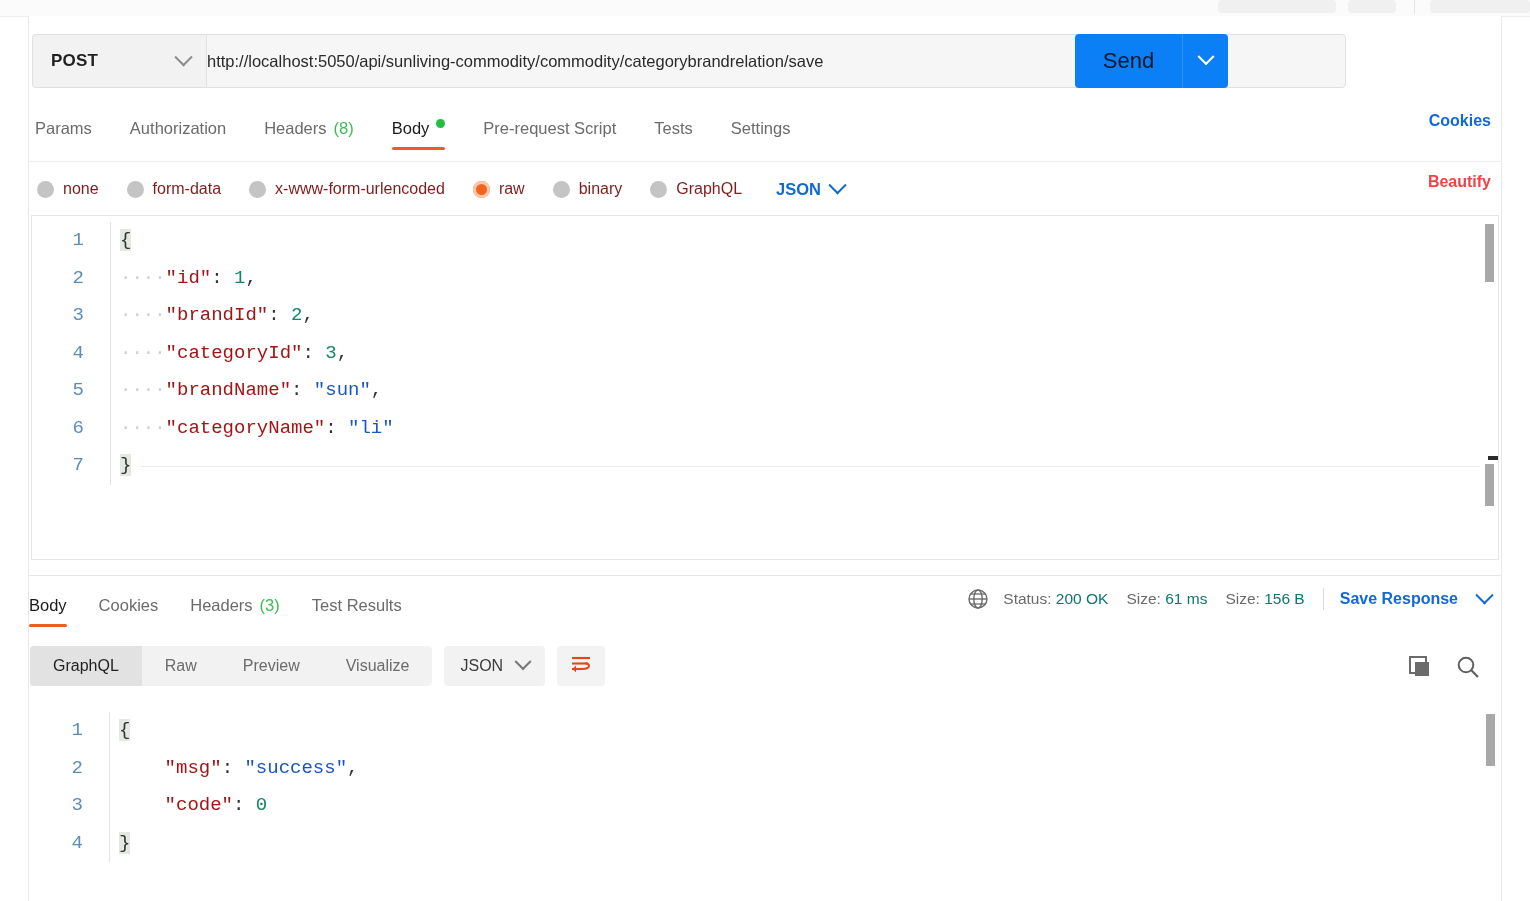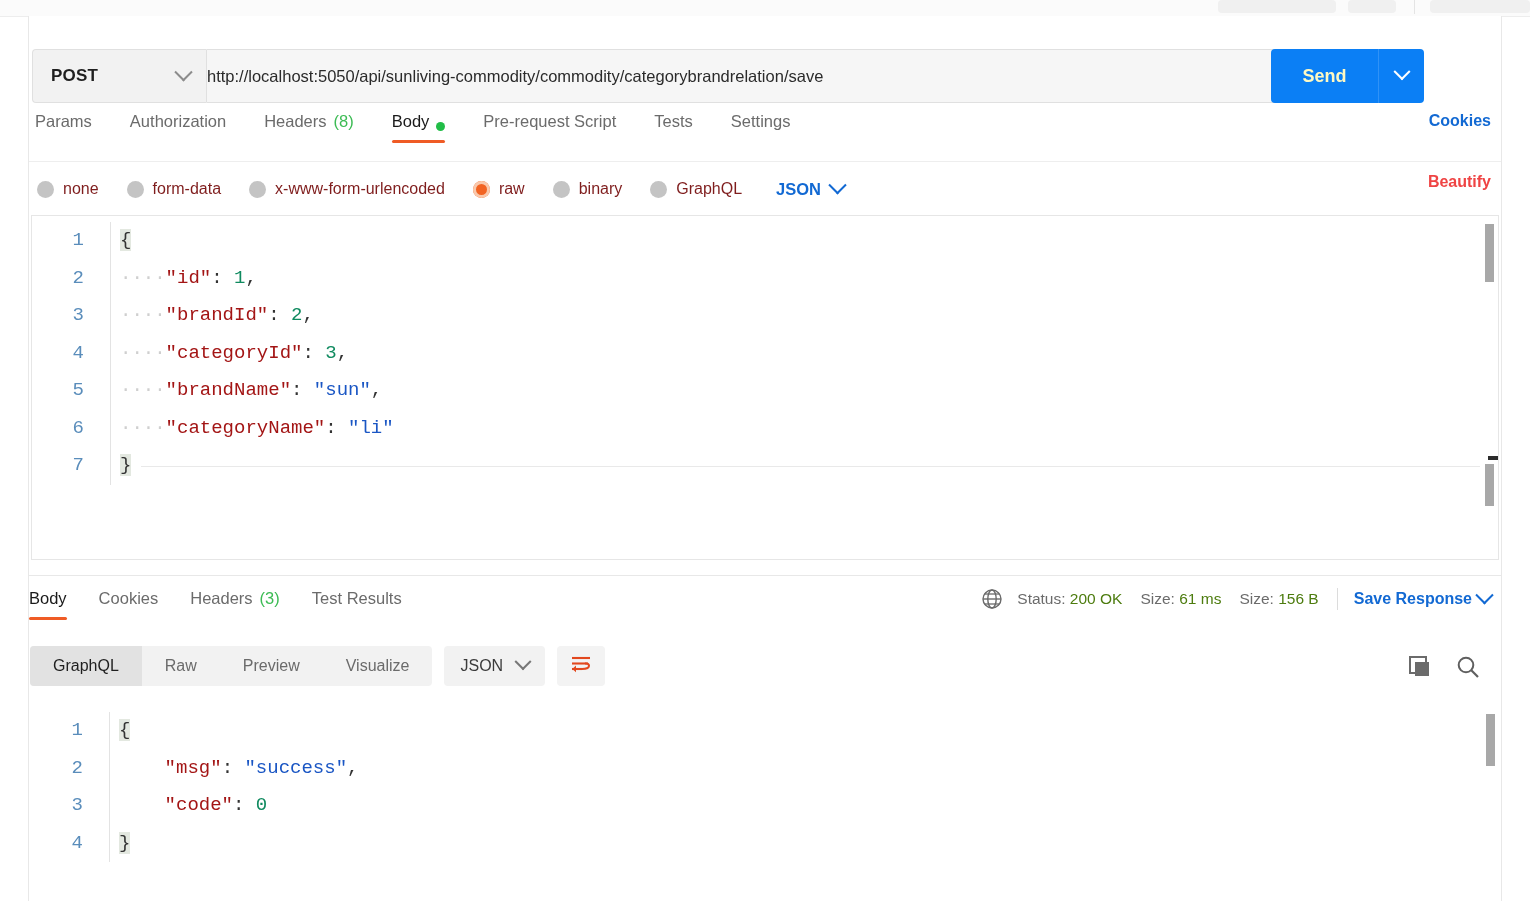--- a/index.html
+++ b/index.html
@@ -53,8 +53,8 @@
   
   .url-row {
     position: absolute;
-    left: 3px; top: 33px;
-    width: 1392px; height: 54px;
+    left: 3px; top: 18px;
+    width: 1196px; height: 54px;
   }
   .method-box {
     position: absolute;

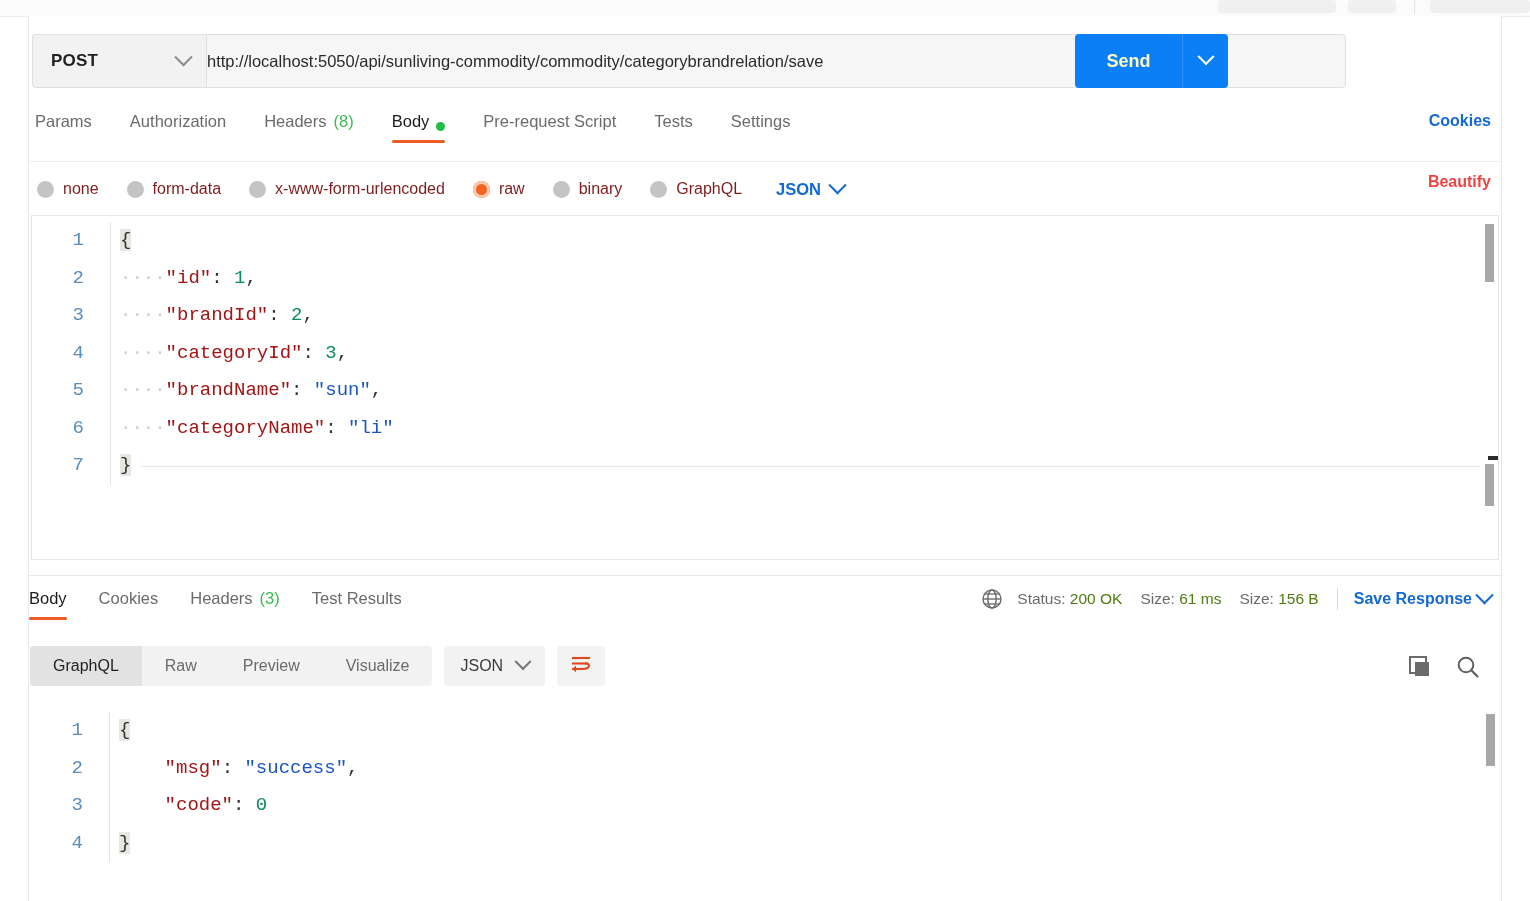--- a/index.html
+++ b/index.html
@@ -113,9 +113,9 @@
   .send-btn {
     flex: 1;
     background: #0b7ff5;
-    color: #fef9c3;
-    font-size: 18px;
-    font-weight: bold;
+    color: #0f172a;
+    font-size: 22px;
+    font-weight: normal;
     display: flex;
     align-items: center;
     justify-content: center;

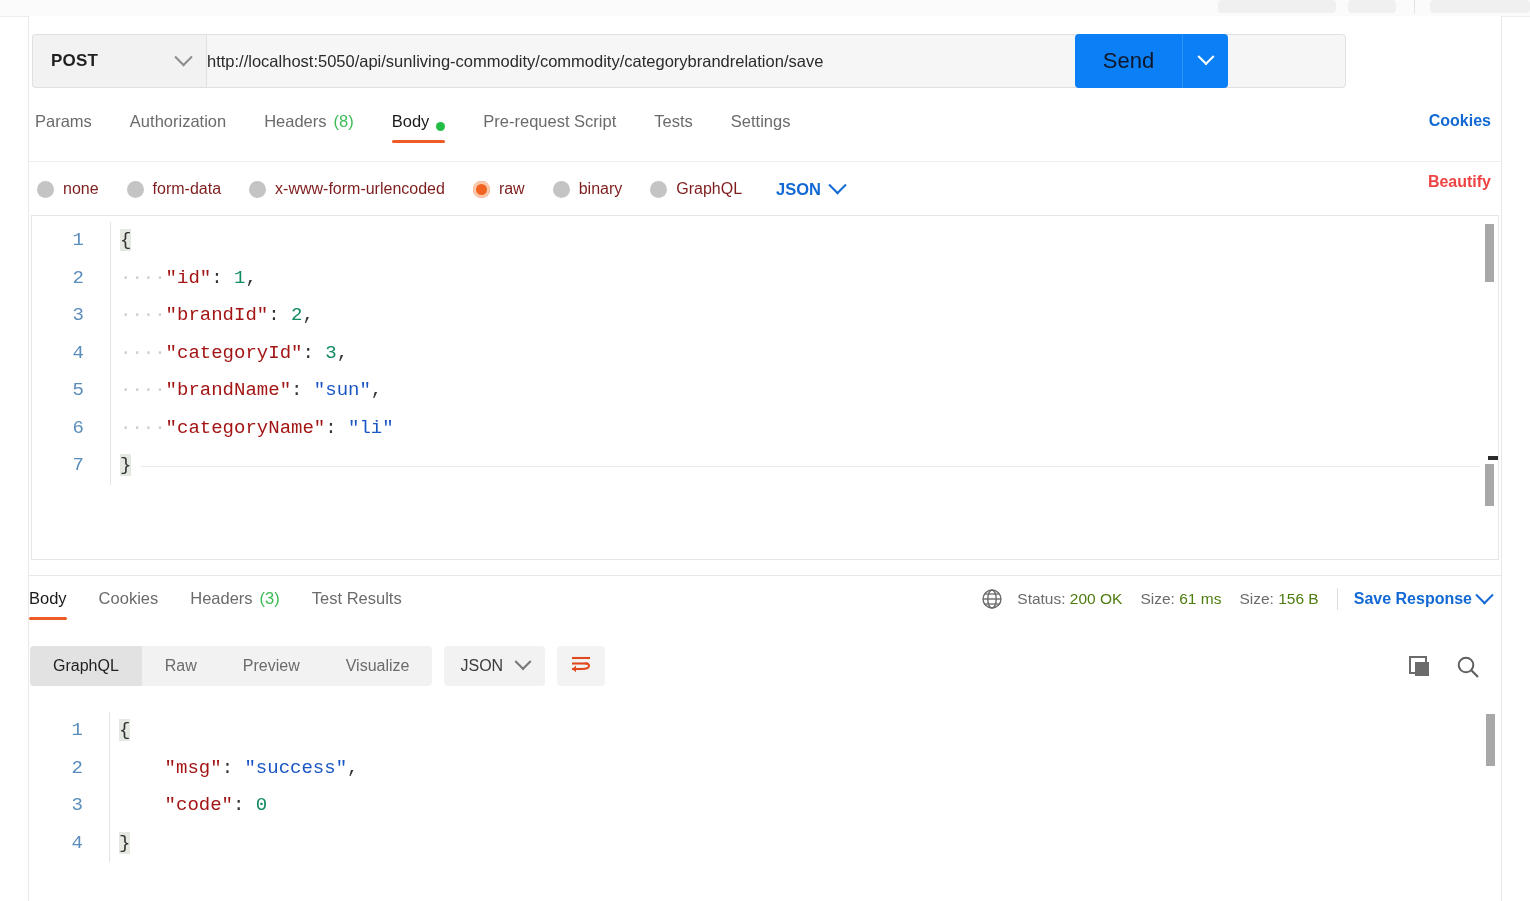--- a/index.html
+++ b/index.html
@@ -155,8 +155,9 @@
     cursor: pointer;
     white-space: nowrap;
     display: flex;
-    align-items: flex-end;
+    align-items: flex-start;
     gap: 7px;
+    margin-top: 7px;
   }
   .rtab.active { color: #1a1a1a; }
   .rtab.active:after {

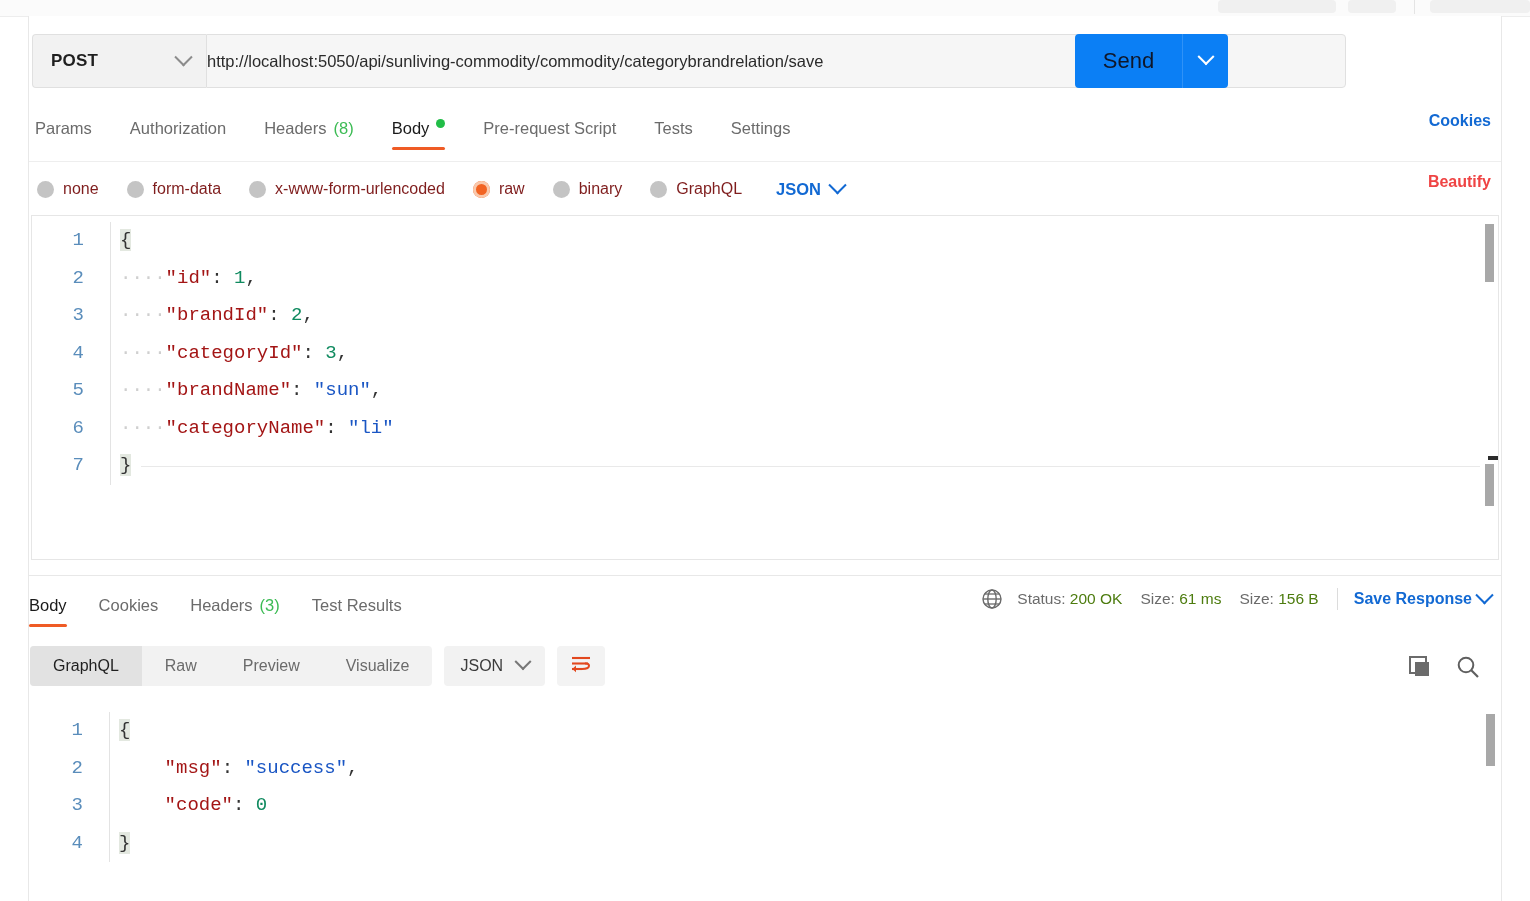--- a/index.html
+++ b/index.html
@@ -346,7 +346,7 @@
     margin-right: 18px;
     white-space: nowrap;
   }
-  .stat-val { color: #4d7c0f; }
+  .stat-val { color: #0f766e; }
   .stat-sep {
     width: 1px; height: 22px;
     background: #dcdcdc;

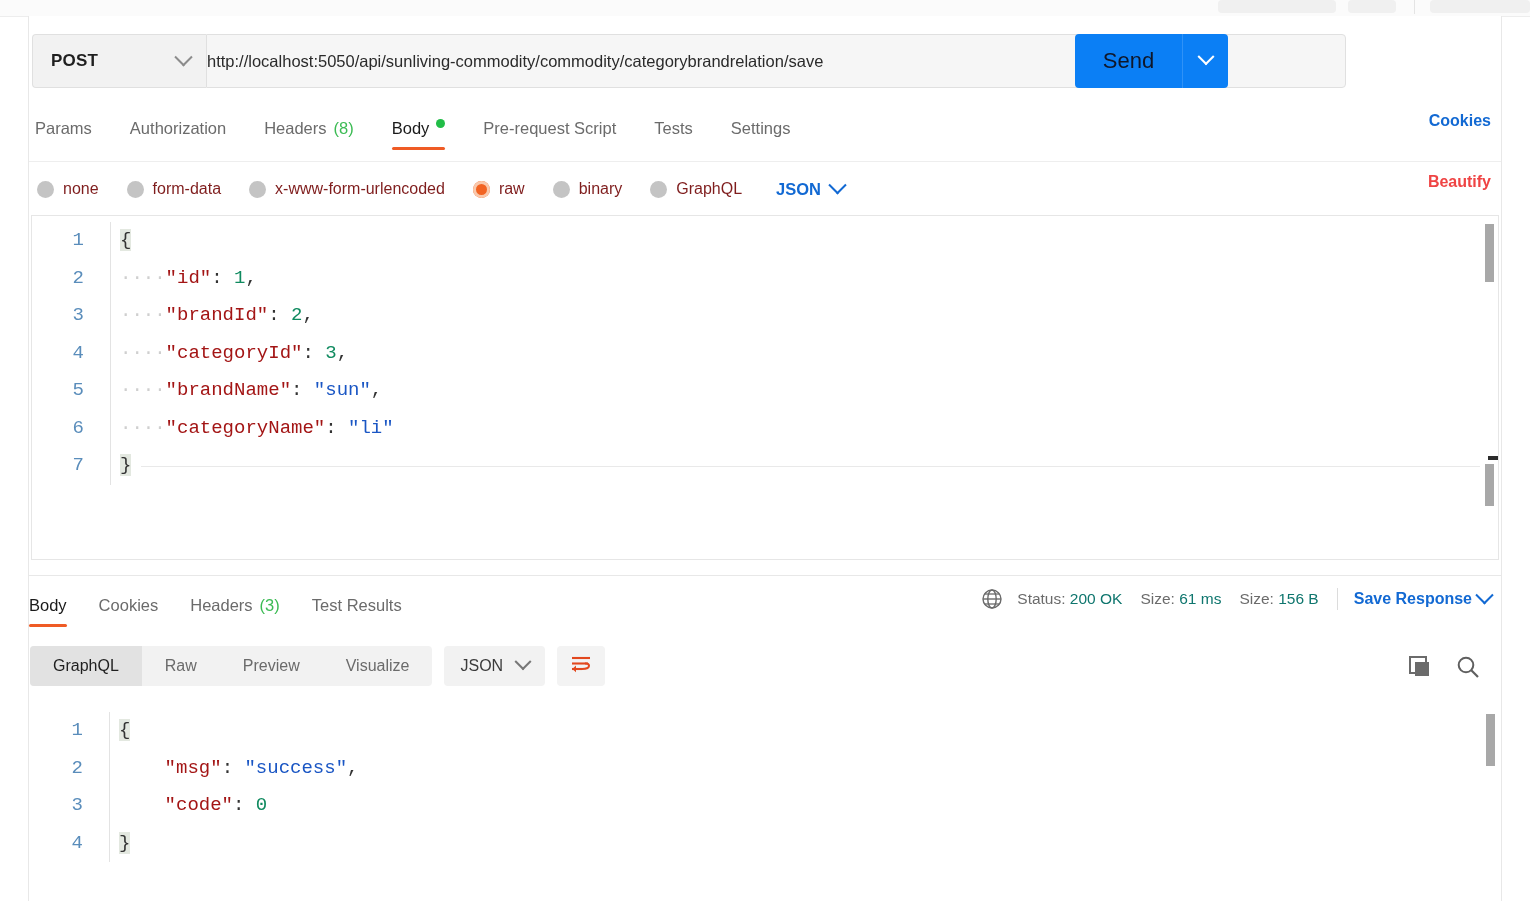--- a/index.html
+++ b/index.html
@@ -358,7 +358,7 @@
     font-weight: bold;
     display: flex;
     align-items: center;
-    gap: 6px;
+    gap: 20px;
     cursor: pointer;
     white-space: nowrap;
   }

